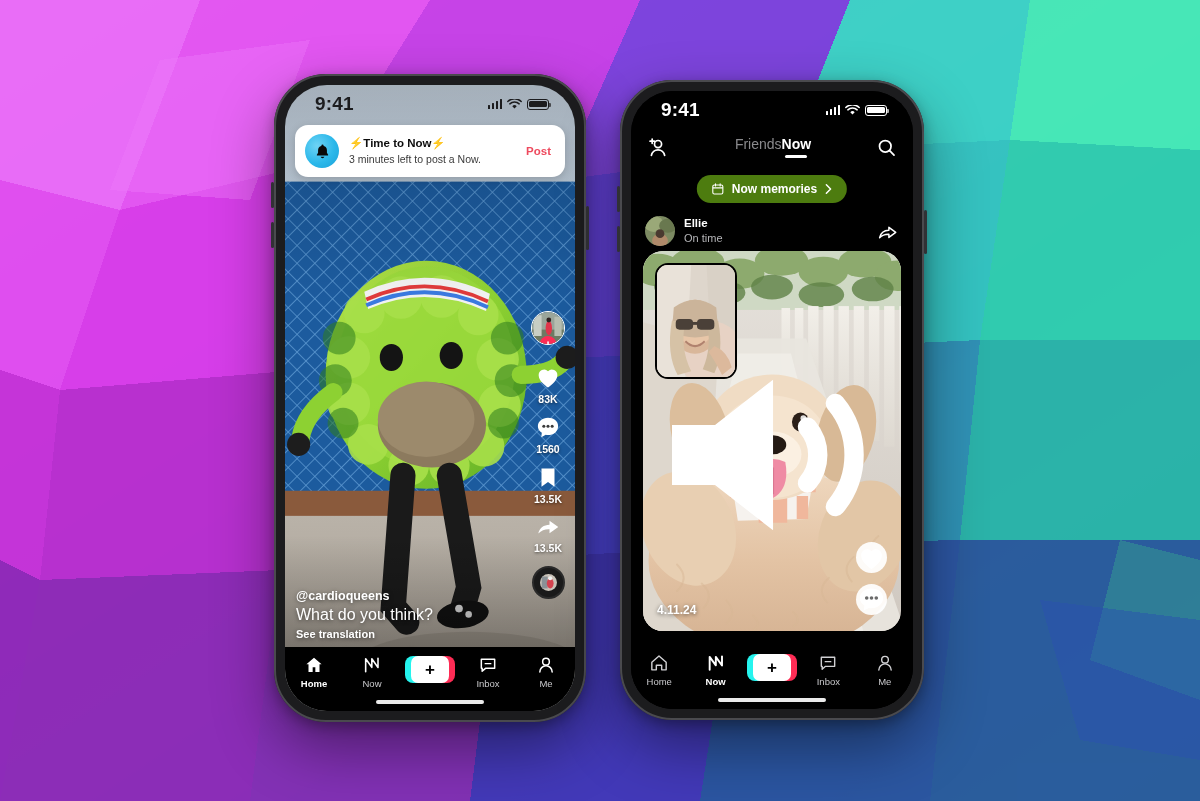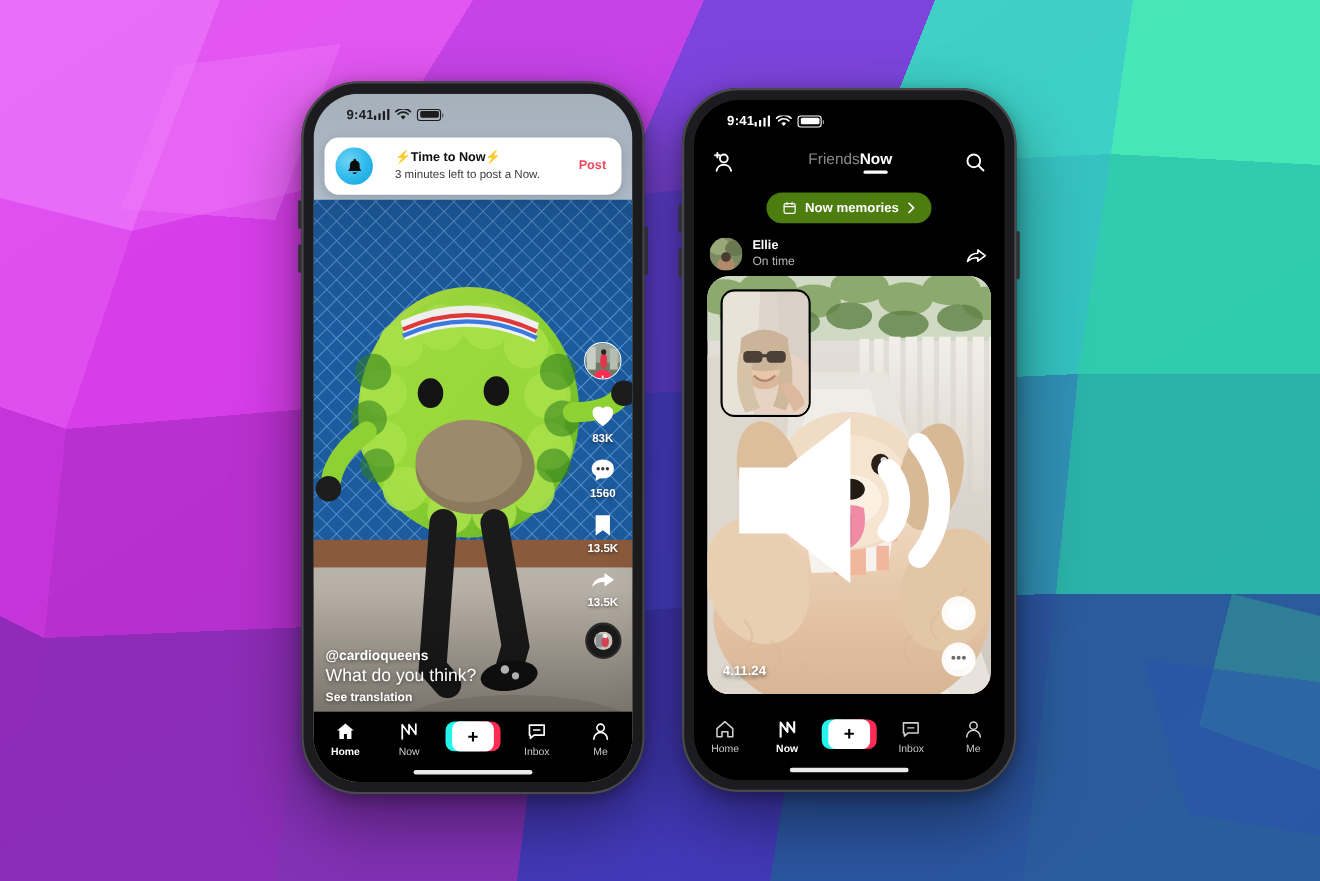--- a/index.html
+++ b/index.html
@@ -44,9 +44,9 @@
   
   .statusbar{
     position:absolute; top:0; left:0; right:0; height:34px;
-    display:flex; align-items:center; 
+    display:flex; align-items:center; justify-content:space-between;
     padding:4px 26px 0 30px;
-    z-index:20; font-size:12px; font-weight:bold; letter-spacing:.2px;
+    z-index:20; font-size:19px; font-weight:bold; letter-spacing:.2px;
   }
   .sb-right{ display:flex; align-items:center; gap:5px; }
   .sb-bars{ display:flex; align-items:flex-end; gap:1.5px; height:10px; }

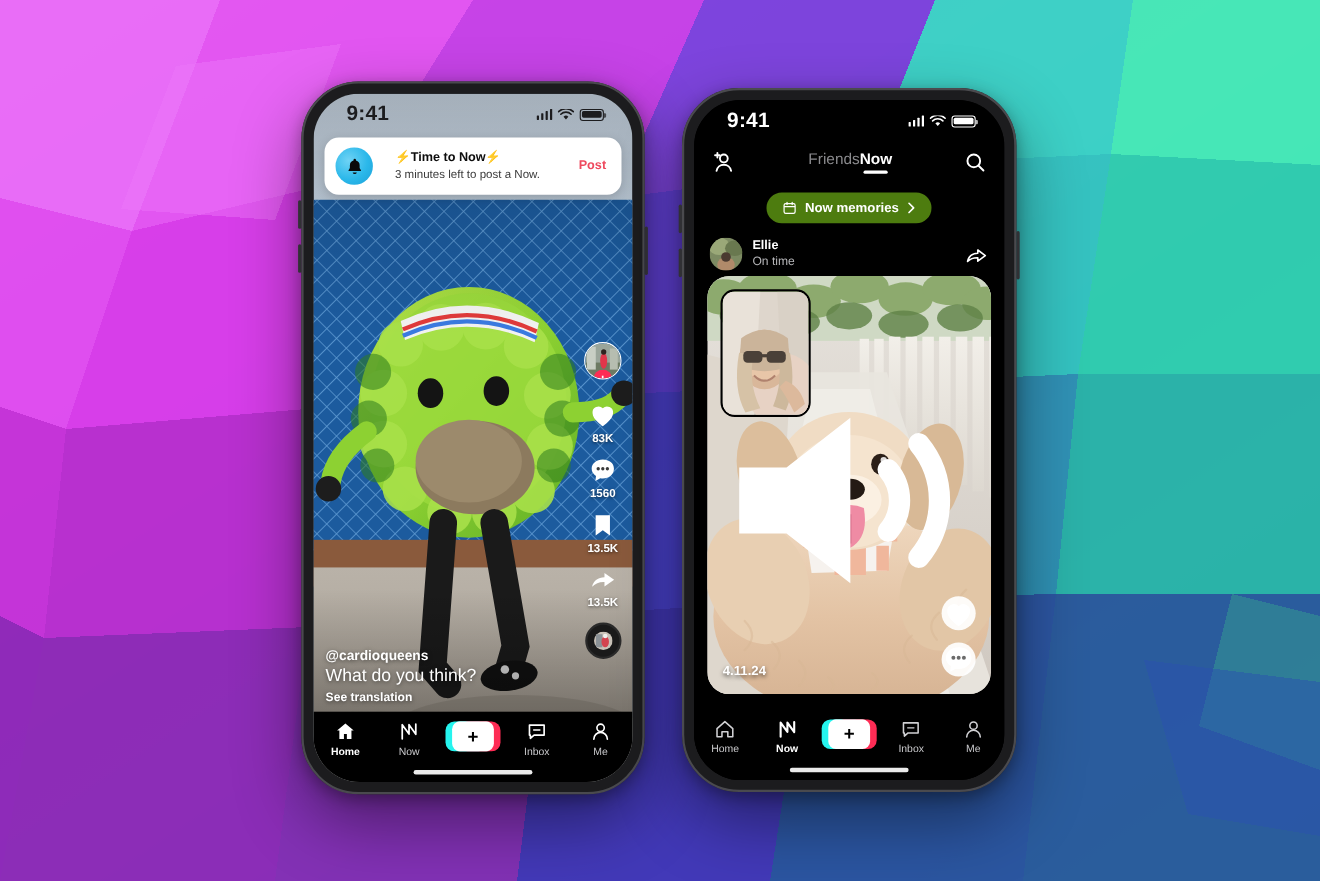--- a/index.html
+++ b/index.html
@@ -66,7 +66,7 @@
   .notif-card{
     position:absolute; top:40px; left:10px; right:10px;
     background:#fff; border-radius:13px;
-    display:flex; align-items:center; gap:20px;
+    display:flex; align-items:center; gap:10px;
     padding:9px 10px; z-index:15;
     box-shadow:0 3px 10px rgba(0,0,0,.18);
   }

